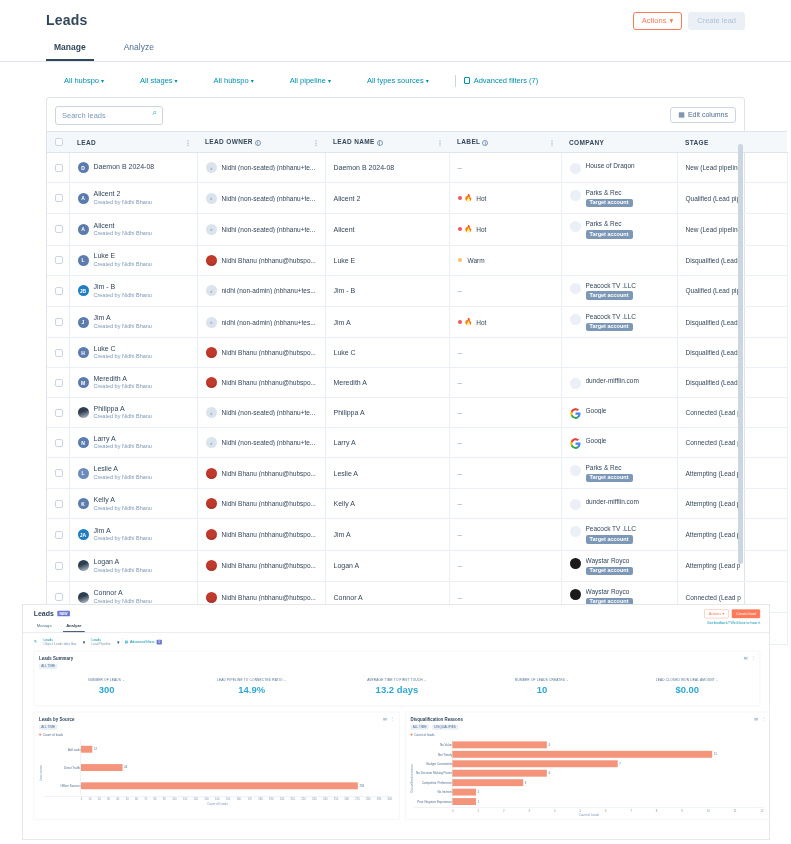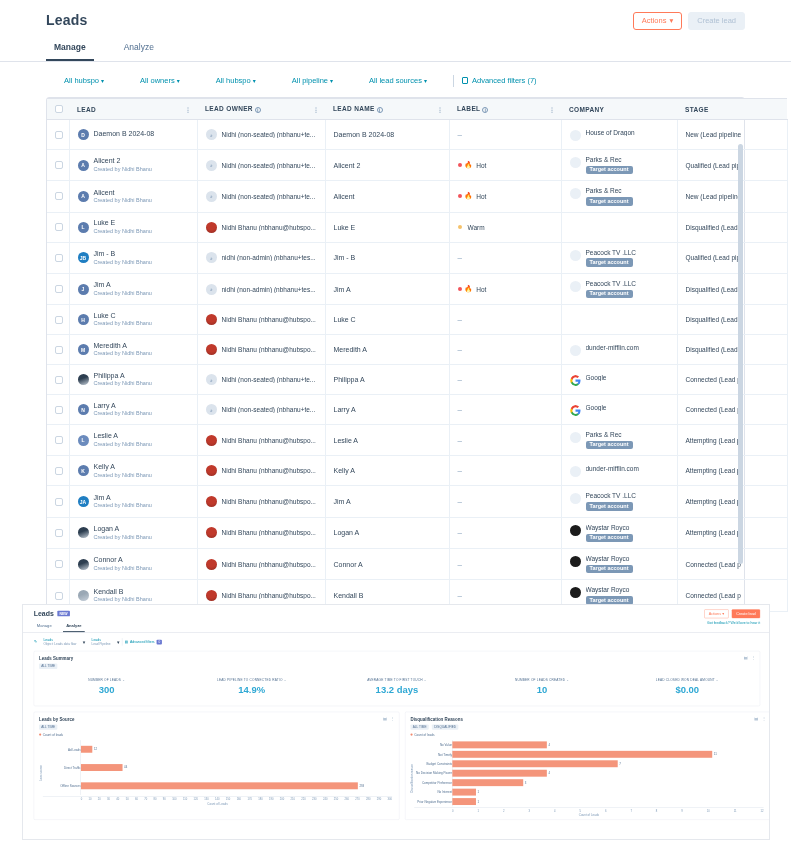--- a/index.html
+++ b/index.html
@@ -201,7 +201,7 @@
 
   <div class="filters">
     <div class="filter"><span>All hubspo</span><span class="caret">▾</span></div>
-    <div class="filter"><span>All owners</span><span class="caret">▾</span></div>
+    <div class="filter"><span>All stages</span><span class="caret">▾</span></div>
     <div class="filter"><span>All hubspo</span><span class="caret">▾</span></div>
     <div class="filter"><span>All pipeline</span><span class="caret">▾</span></div>
     <div class="filter"><span>All lead sources</span><span class="caret">▾</span></div>

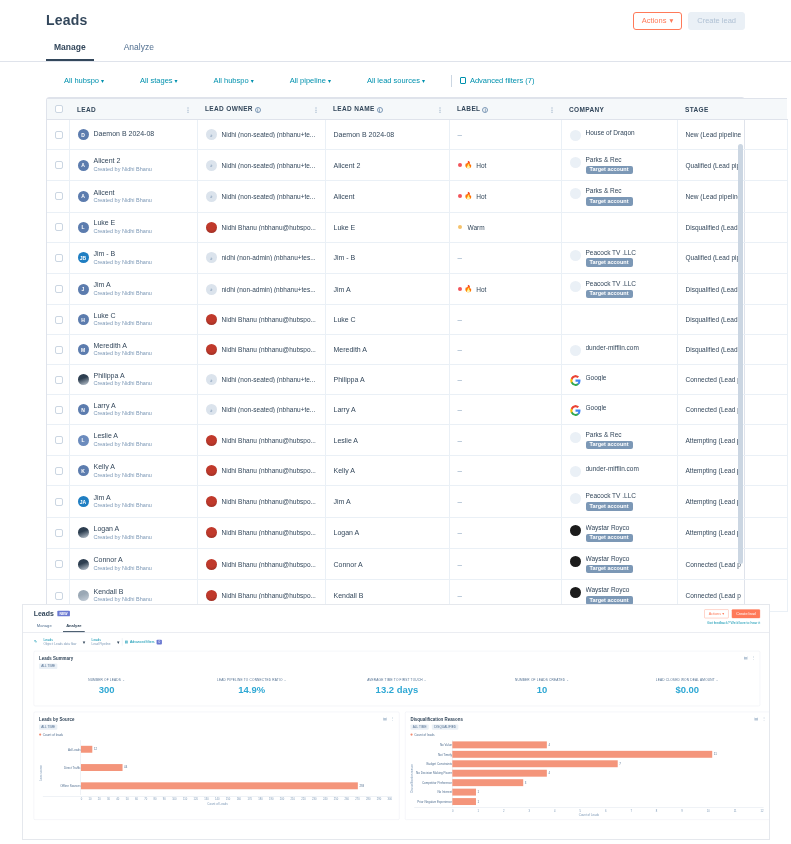--- a/index.html
+++ b/index.html
@@ -204,7 +204,7 @@
     <div class="filter"><span>All stages</span><span class="caret">▾</span></div>
     <div class="filter"><span>All hubspo</span><span class="caret">▾</span></div>
     <div class="filter"><span>All pipeline</span><span class="caret">▾</span></div>
-    <div class="filter"><span>All lead sources</span><span class="caret">▾</span></div>
+    <div class="filter"><span>All types sources</span><span class="caret">▾</span></div>
     <div class="filter-divider"></div>
     <div class="adv-filters">
       <span class="adv-icon"></span>

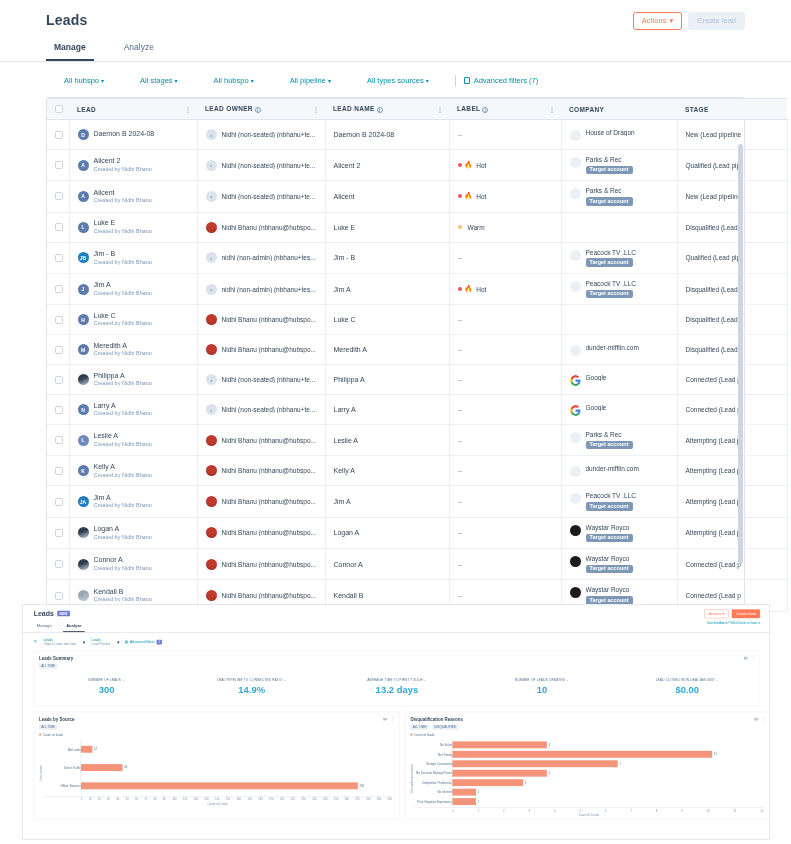--- a/index.html
+++ b/index.html
@@ -213,6 +213,16 @@
   </div>
 
   <div class="table-card">
+    <div class="table-toolbar">
+      <div class="search-wrap">
+        <input class="search-input" placeholder="Search leads" style="">
+        <span class="search-icon">⌕</span>
+      </div>
+      <div class="edit-columns">
+        <span>▦</span>
+        <span>Edit columns</span>
+      </div>
+    </div>
 
     <table class="leads">
       <colgroup>

